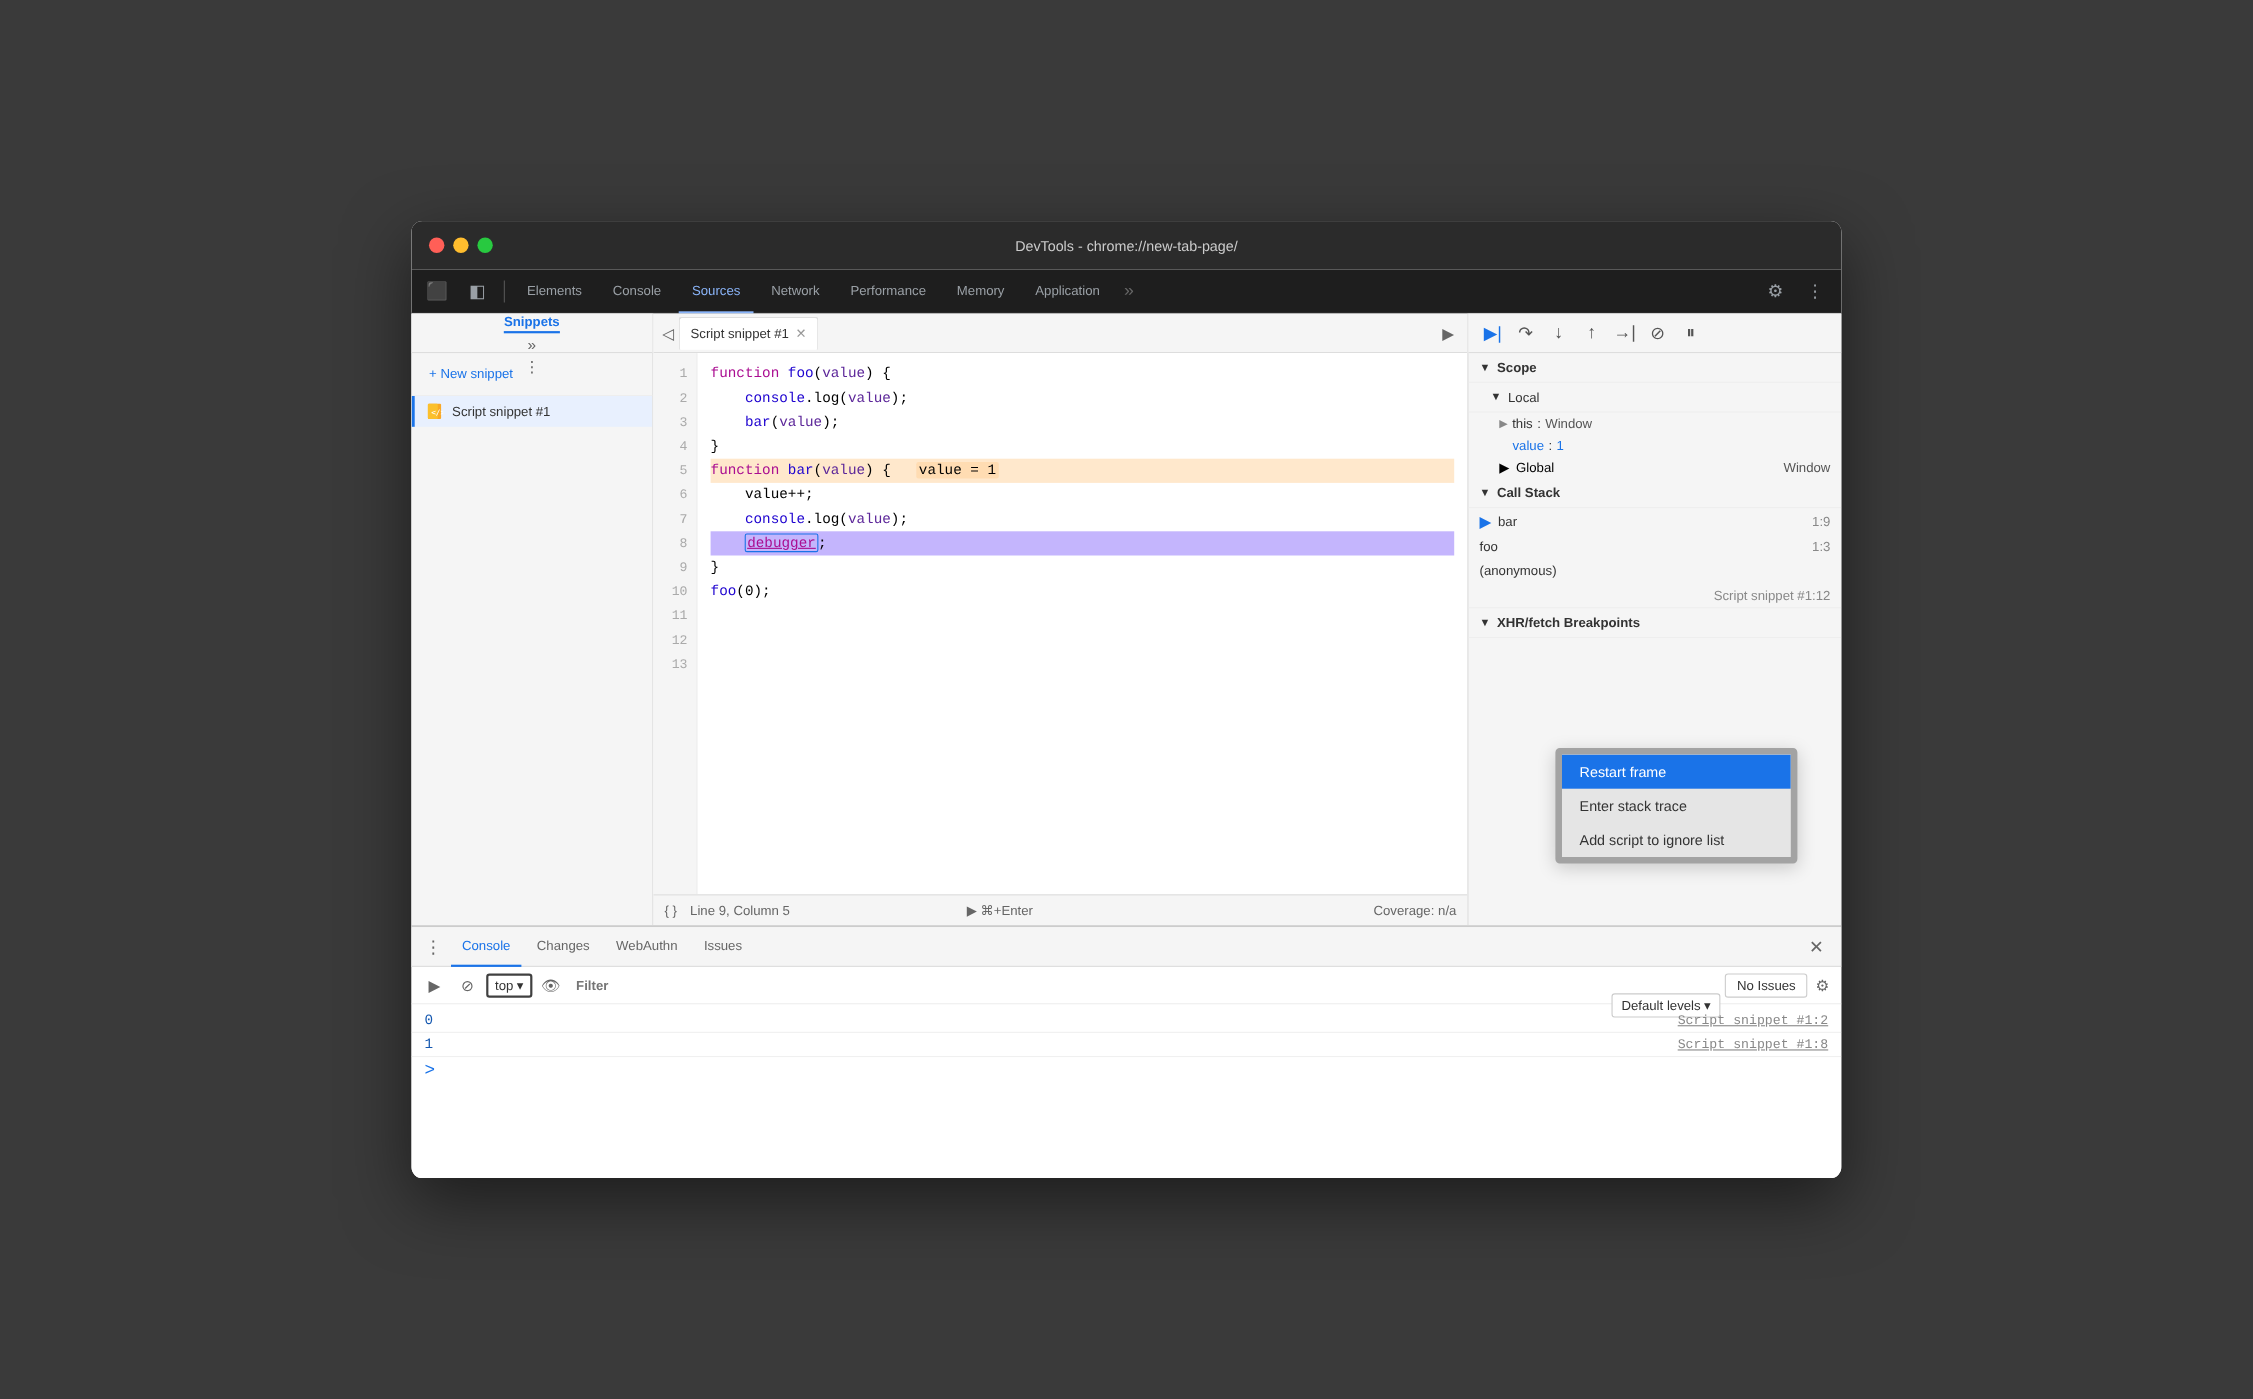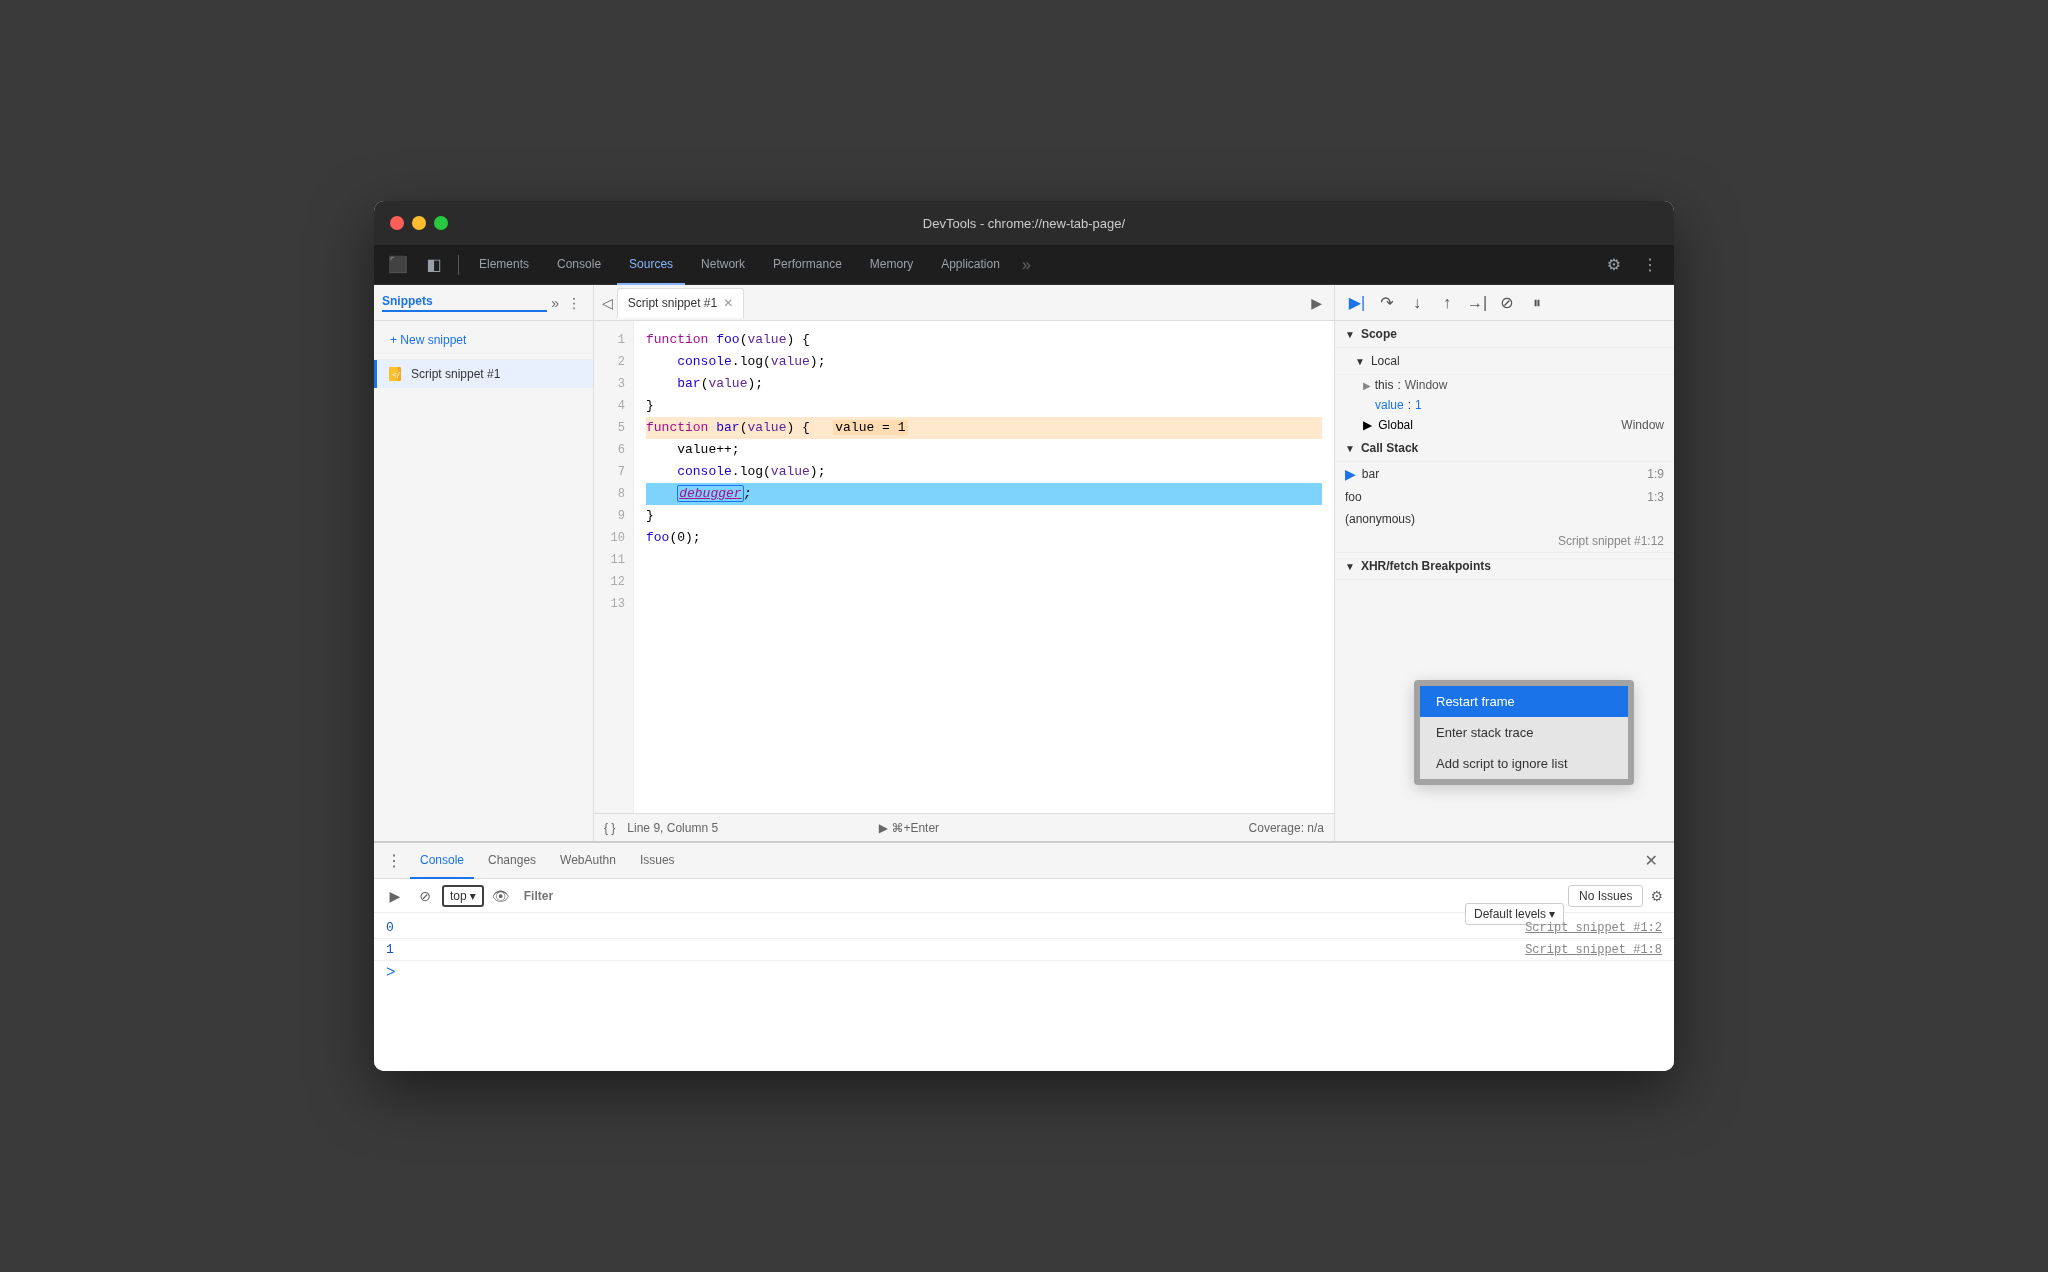--- a/index.html
+++ b/index.html
@@ -128,6 +128,7 @@
       height: 36px;
       border-bottom: 1px solid #ddd;
       background: #f5f5f5;
+      flex-direction: column;
     }
     .sidebar-title {
       font-size: 12px;

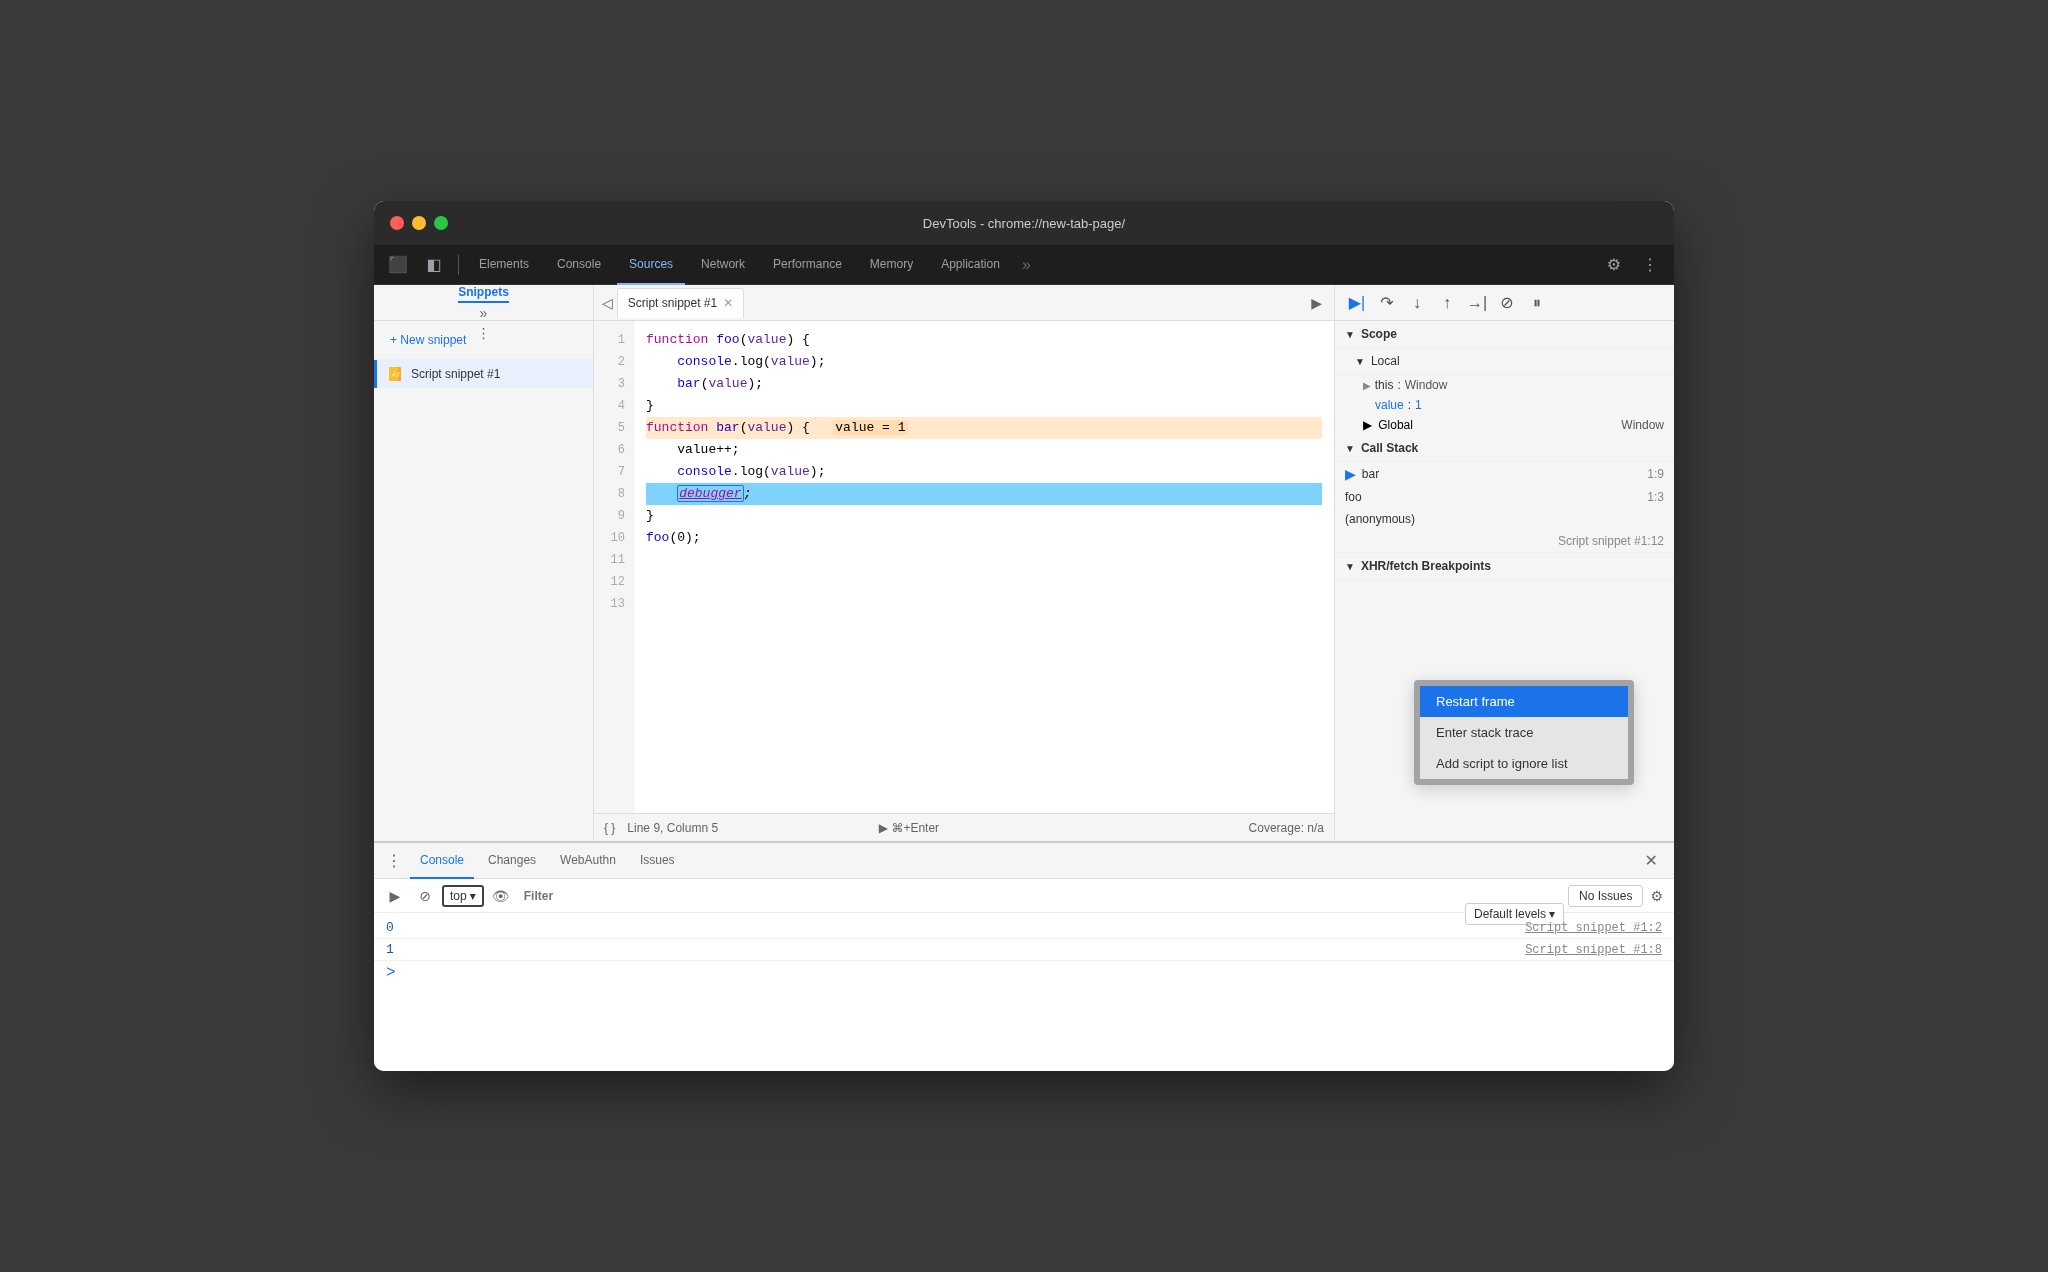--- a/index.html
+++ b/index.html
@@ -268,8 +268,7 @@
       background: #ffe8cc;
     }
     .code-line.active-debugger {
-      background: #7dd3fc;
-      font-style: italic;
+      background: #c4b5fd;
     }
     .kw { color: #aa0d91; }
     .fn { color: #1c00cf; }

